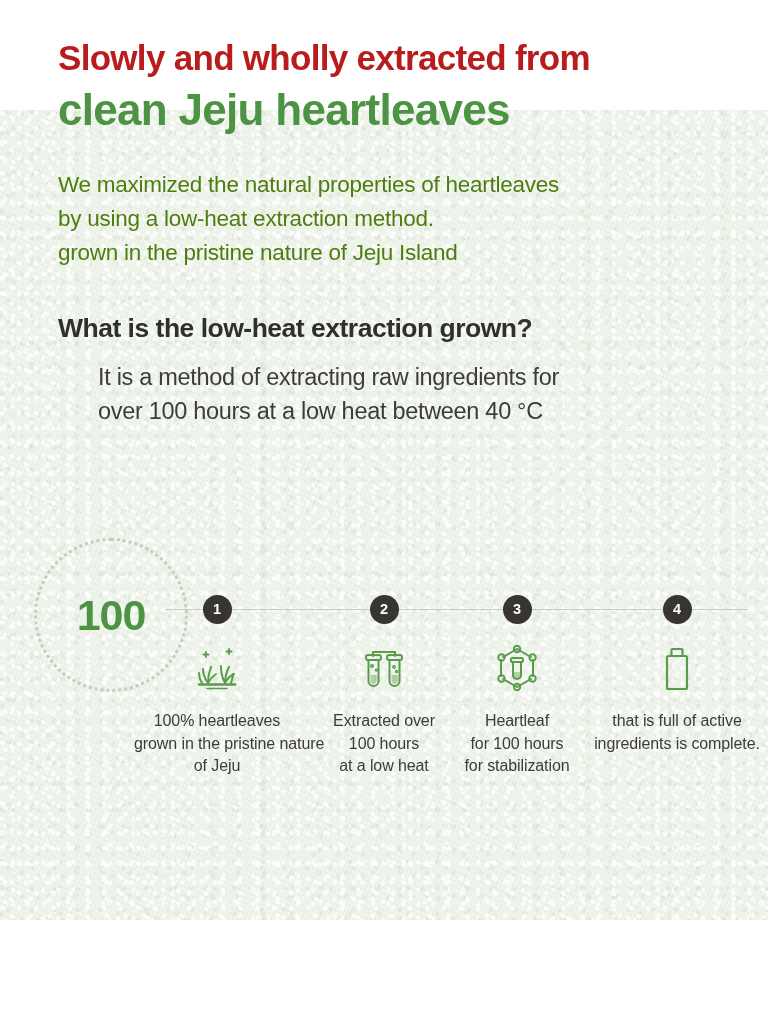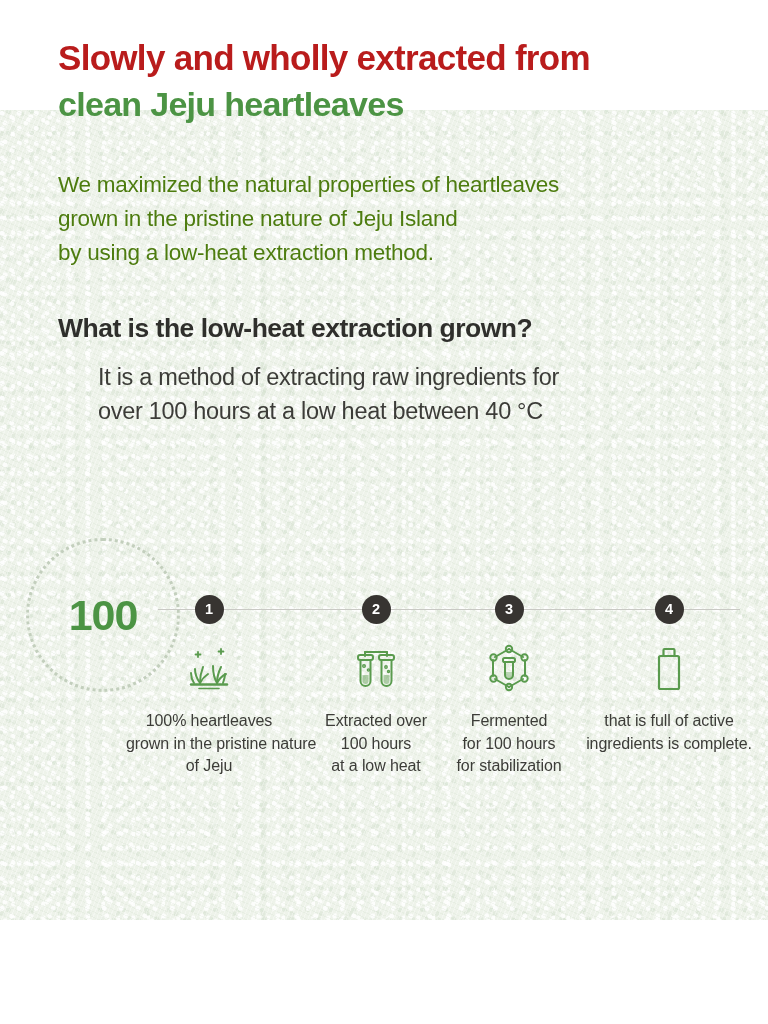--- a/index.html
+++ b/index.html
@@ -66,7 +66,7 @@
     white-space: nowrap;
   }
   .head-line2 {
-    font-size: 34px;
+    font-size: 44px;
     font-weight: bold;
     color: #4c9444;
     letter-spacing: -0.7px;

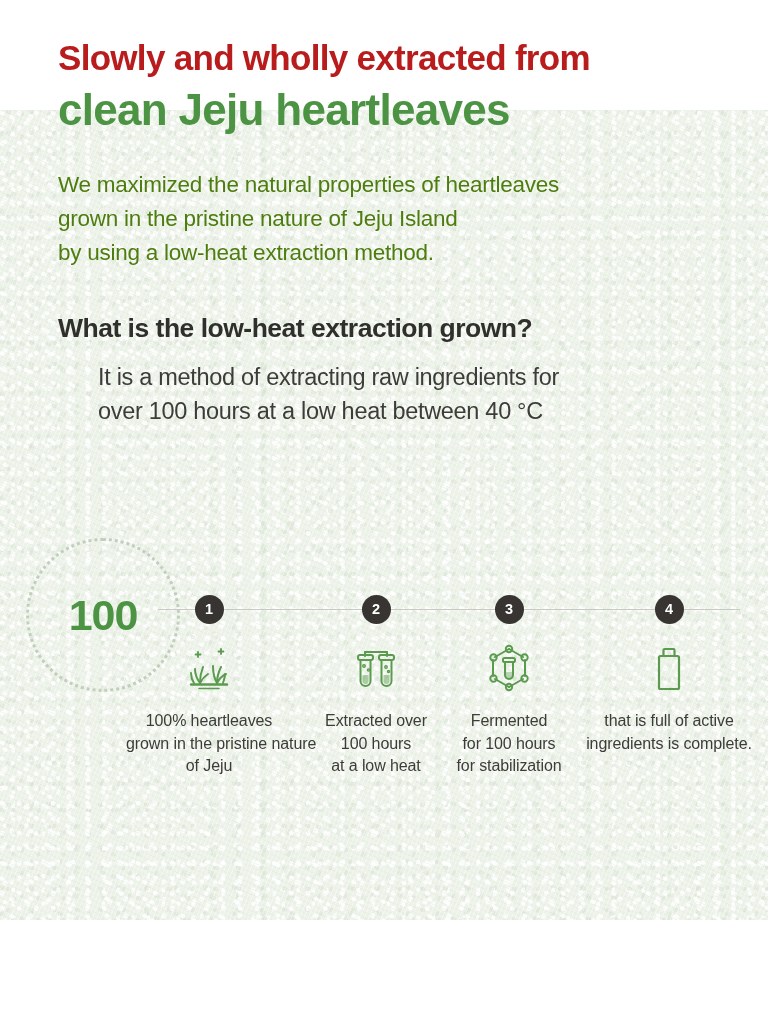--- a/index.html
+++ b/index.html
@@ -204,8 +204,8 @@
 
   <div id="intro">
     <span class="ln">We maximized the natural properties of heartleaves</span>
+    <span class="ln">by using a low-heat extraction method.</span>
     <span class="ln">grown in the pristine nature of Jeju Island</span>
-    <span class="ln">by using a low-heat extraction method.</span>
   </div>
 
   <div id="subhead">What is the low-heat extraction grown?</div>

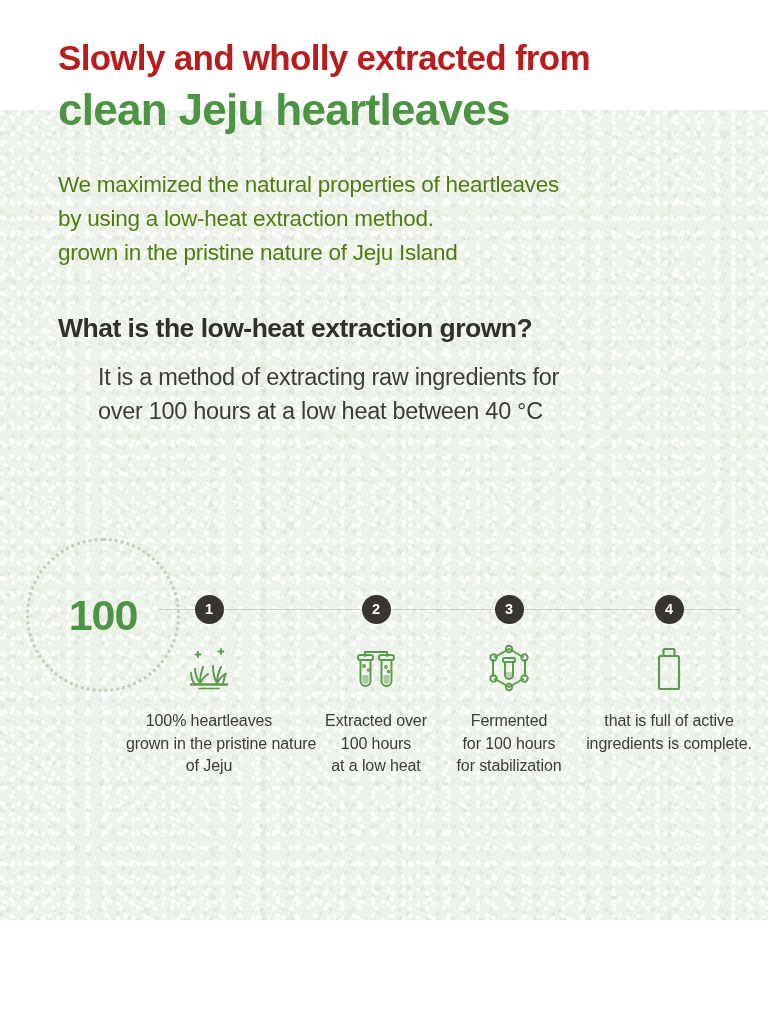--- a/index.html
+++ b/index.html
@@ -114,7 +114,7 @@
   
   #process {
     position: absolute;
-    left: 8px;
+    left: 16px;
     top: 530px;
     width: 732px;
     height: 250px;

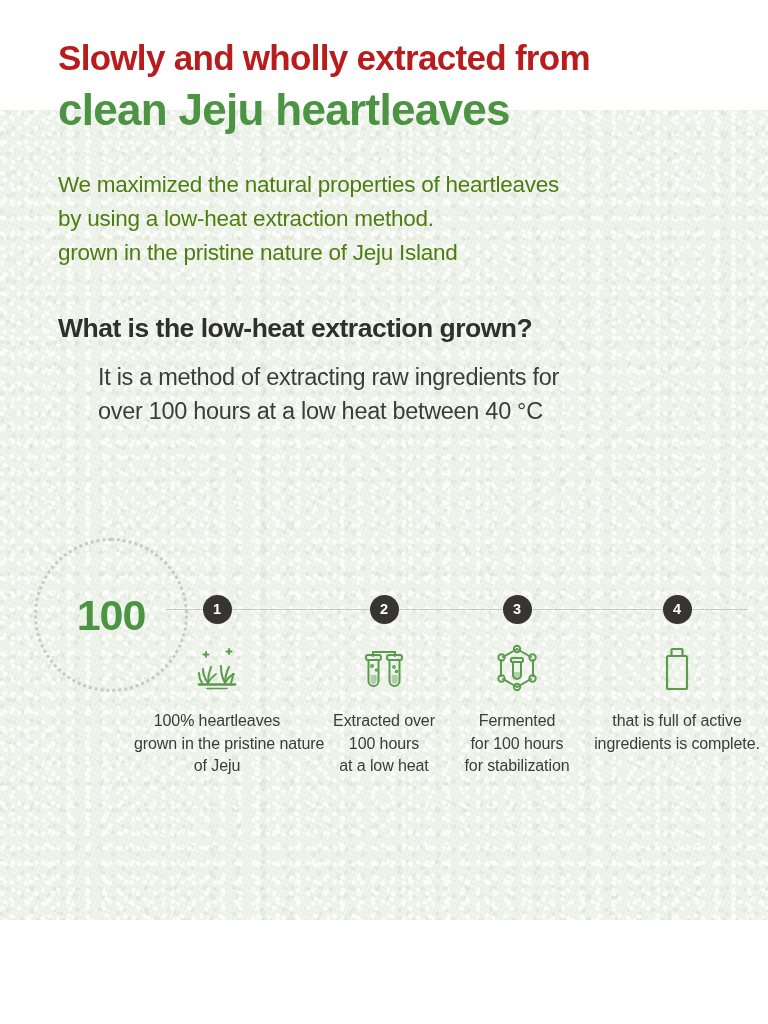--- a/index.html
+++ b/index.html
@@ -311,7 +311,7 @@
         </svg>
       </div>
       <div class="step-caption">
-        <span class="ln">Fermented</span>
+        <span class="ln">Heartleaf</span>
         <span class="ln">for 100 hours</span>
         <span class="ln">for stabilization</span>
       </div>

